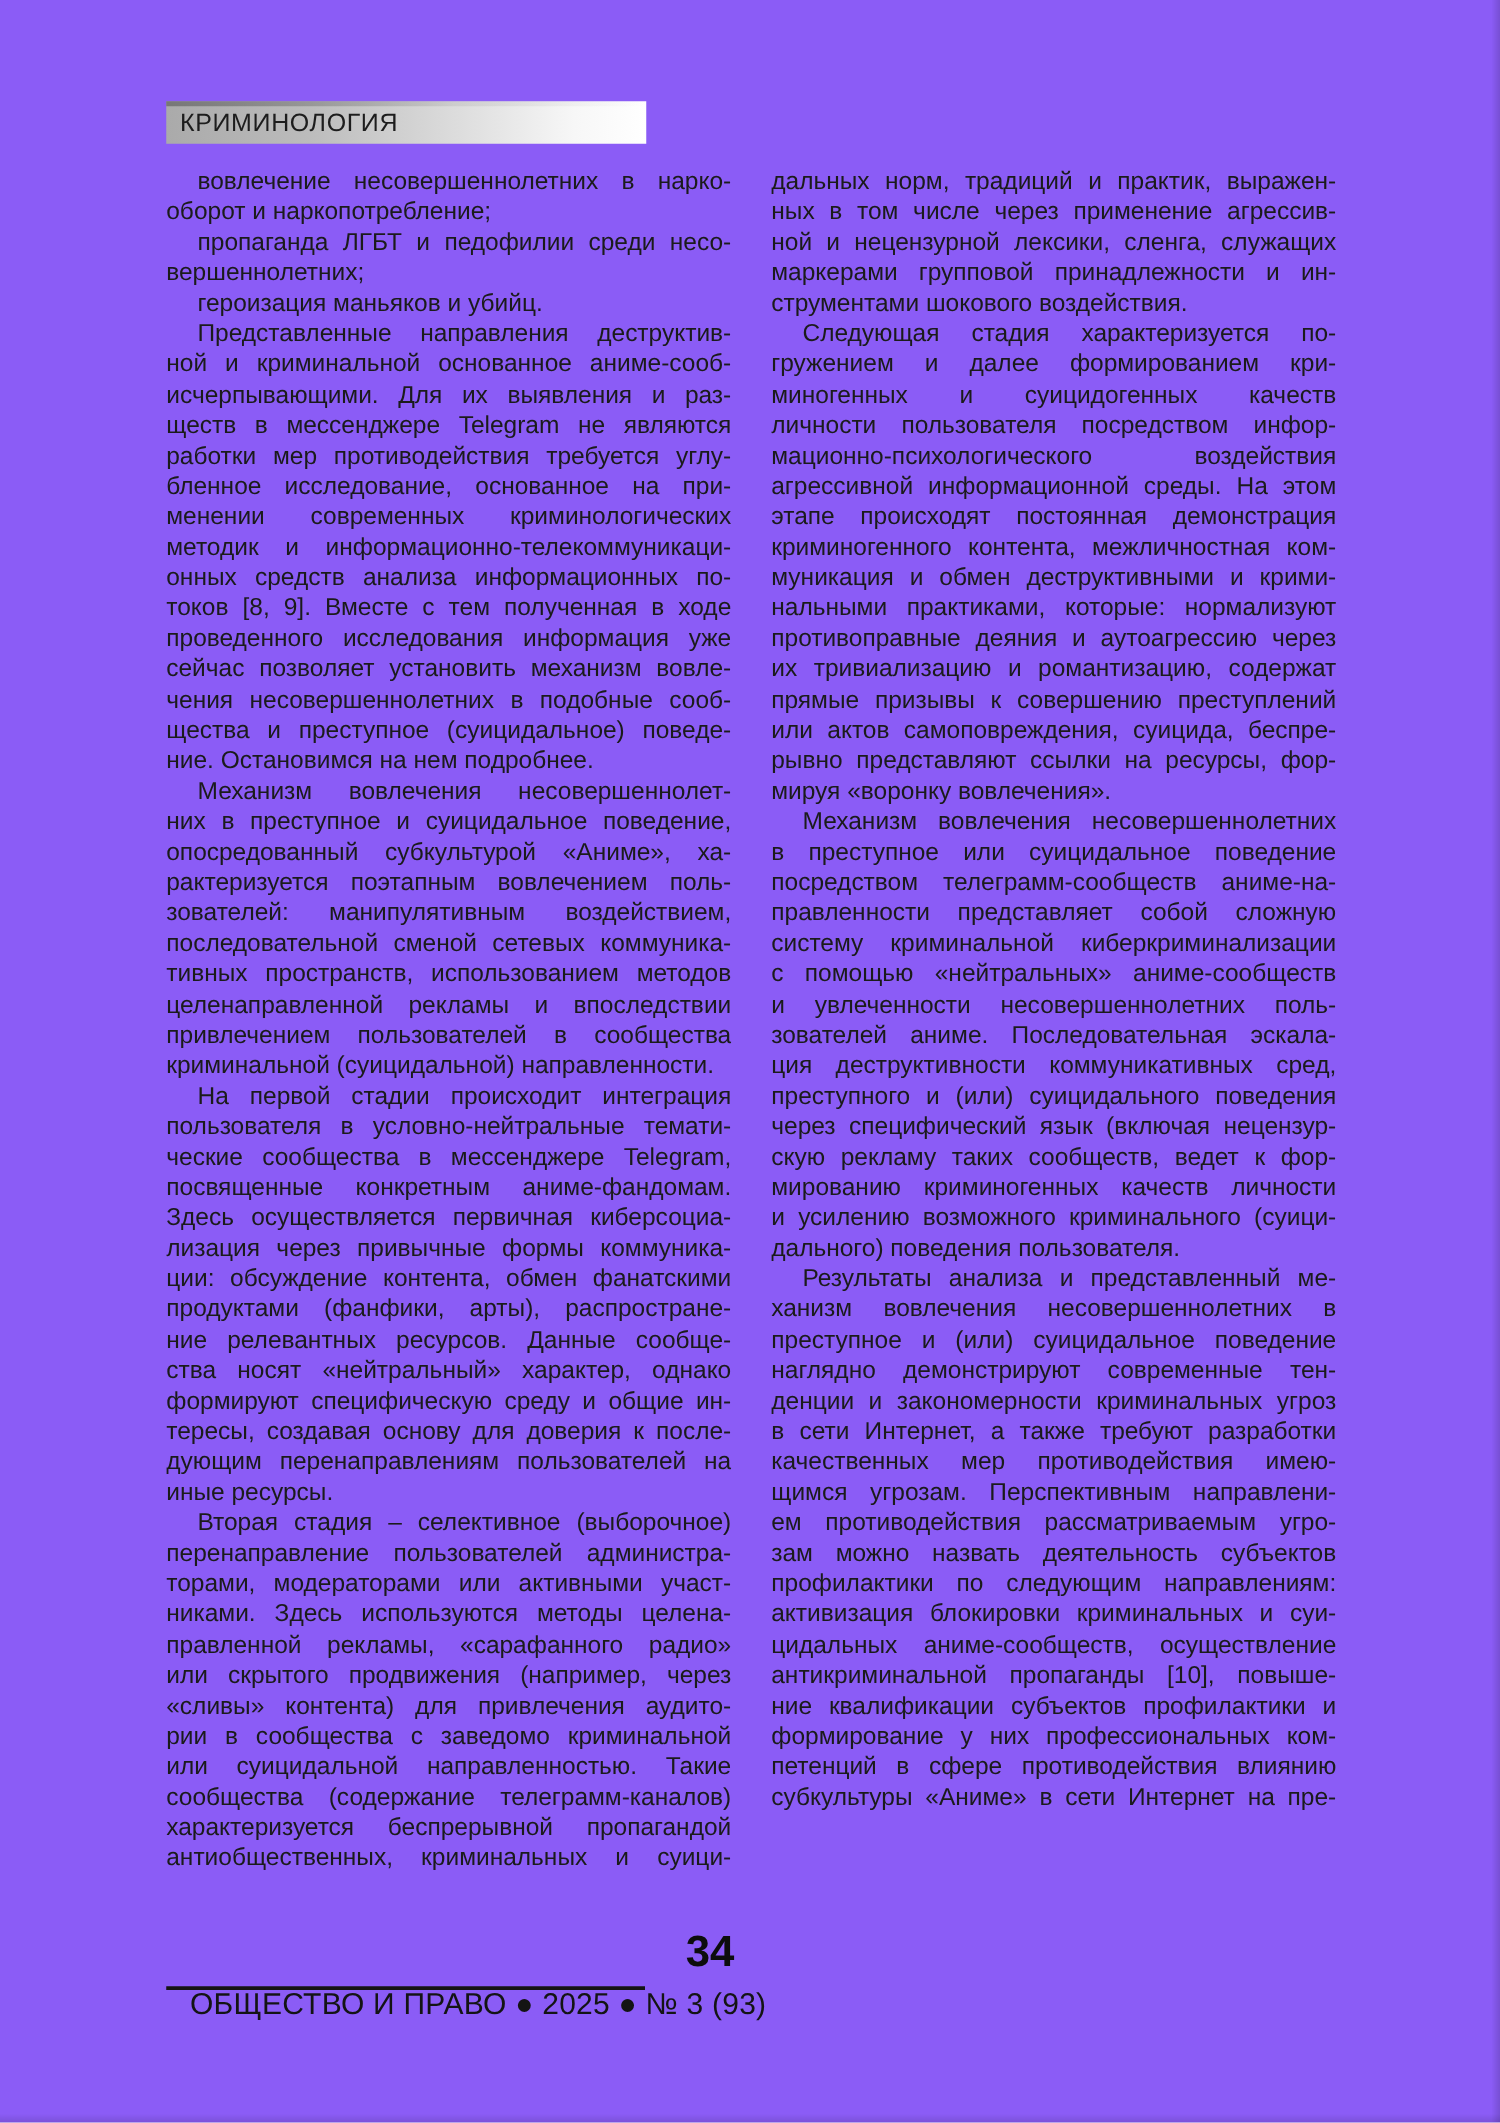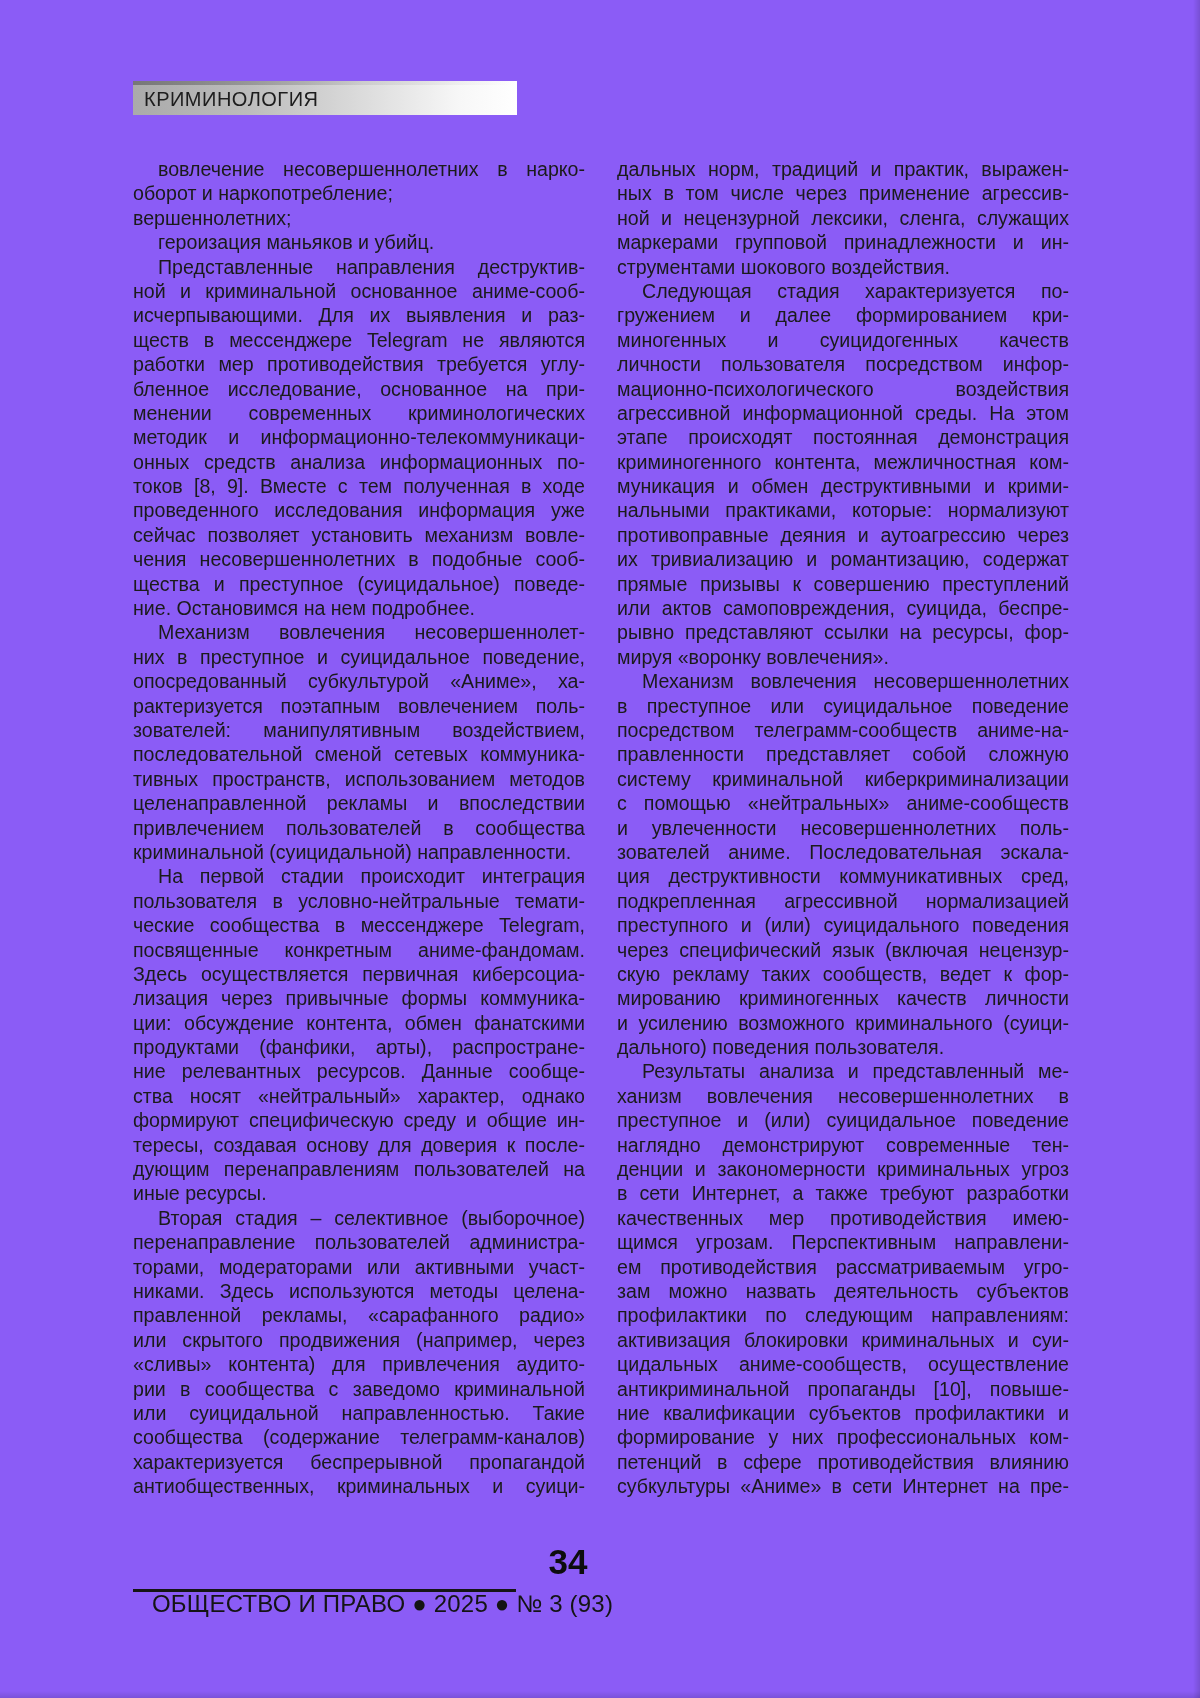--- a/index.html
+++ b/index.html
@@ -34,7 +34,7 @@
 
   
   .textgrid{position:absolute;left:133px;top:133px;display:flex;gap:32px;}
-  .col{width:452px;margin-top:24px;}
+  .col{width:452px;}
   .line{
     height:24.4px;line-height:24.4px;font-size:19.6px;
     text-align:justify;text-align-last:justify;

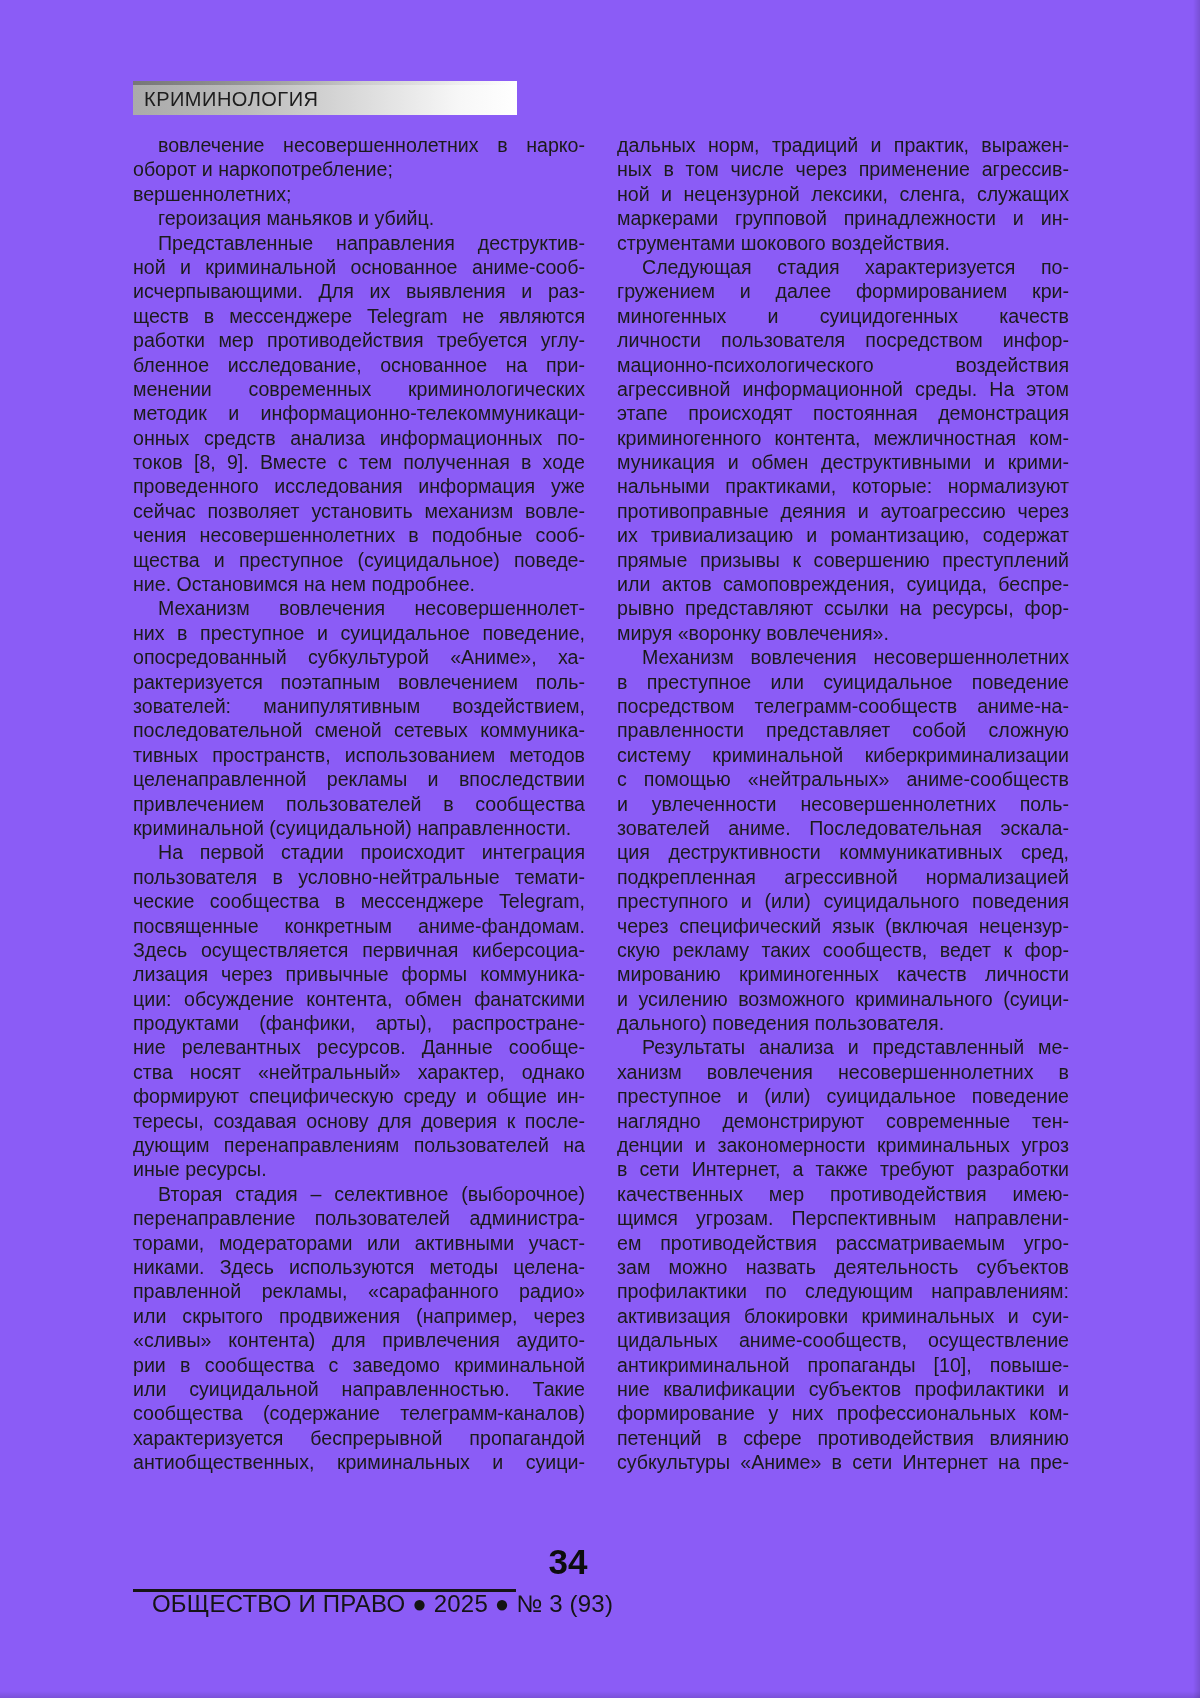--- a/index.html
+++ b/index.html
@@ -67,6 +67,7 @@
     <div class="col">
         <div class="line ind">вовлечение несовершеннолетних в нарко-</div>
         <div class="line eop">оборот и наркопотребление;</div>
+        <div class="line ind">пропаганда ЛГБТ и педофилии среди несо-</div>
         <div class="line eop">вершеннолетних;</div>
         <div class="line ind eop">героизация маньяков и убийц.</div>
         <div class="line ind">Представленные направления деструктив-</div>

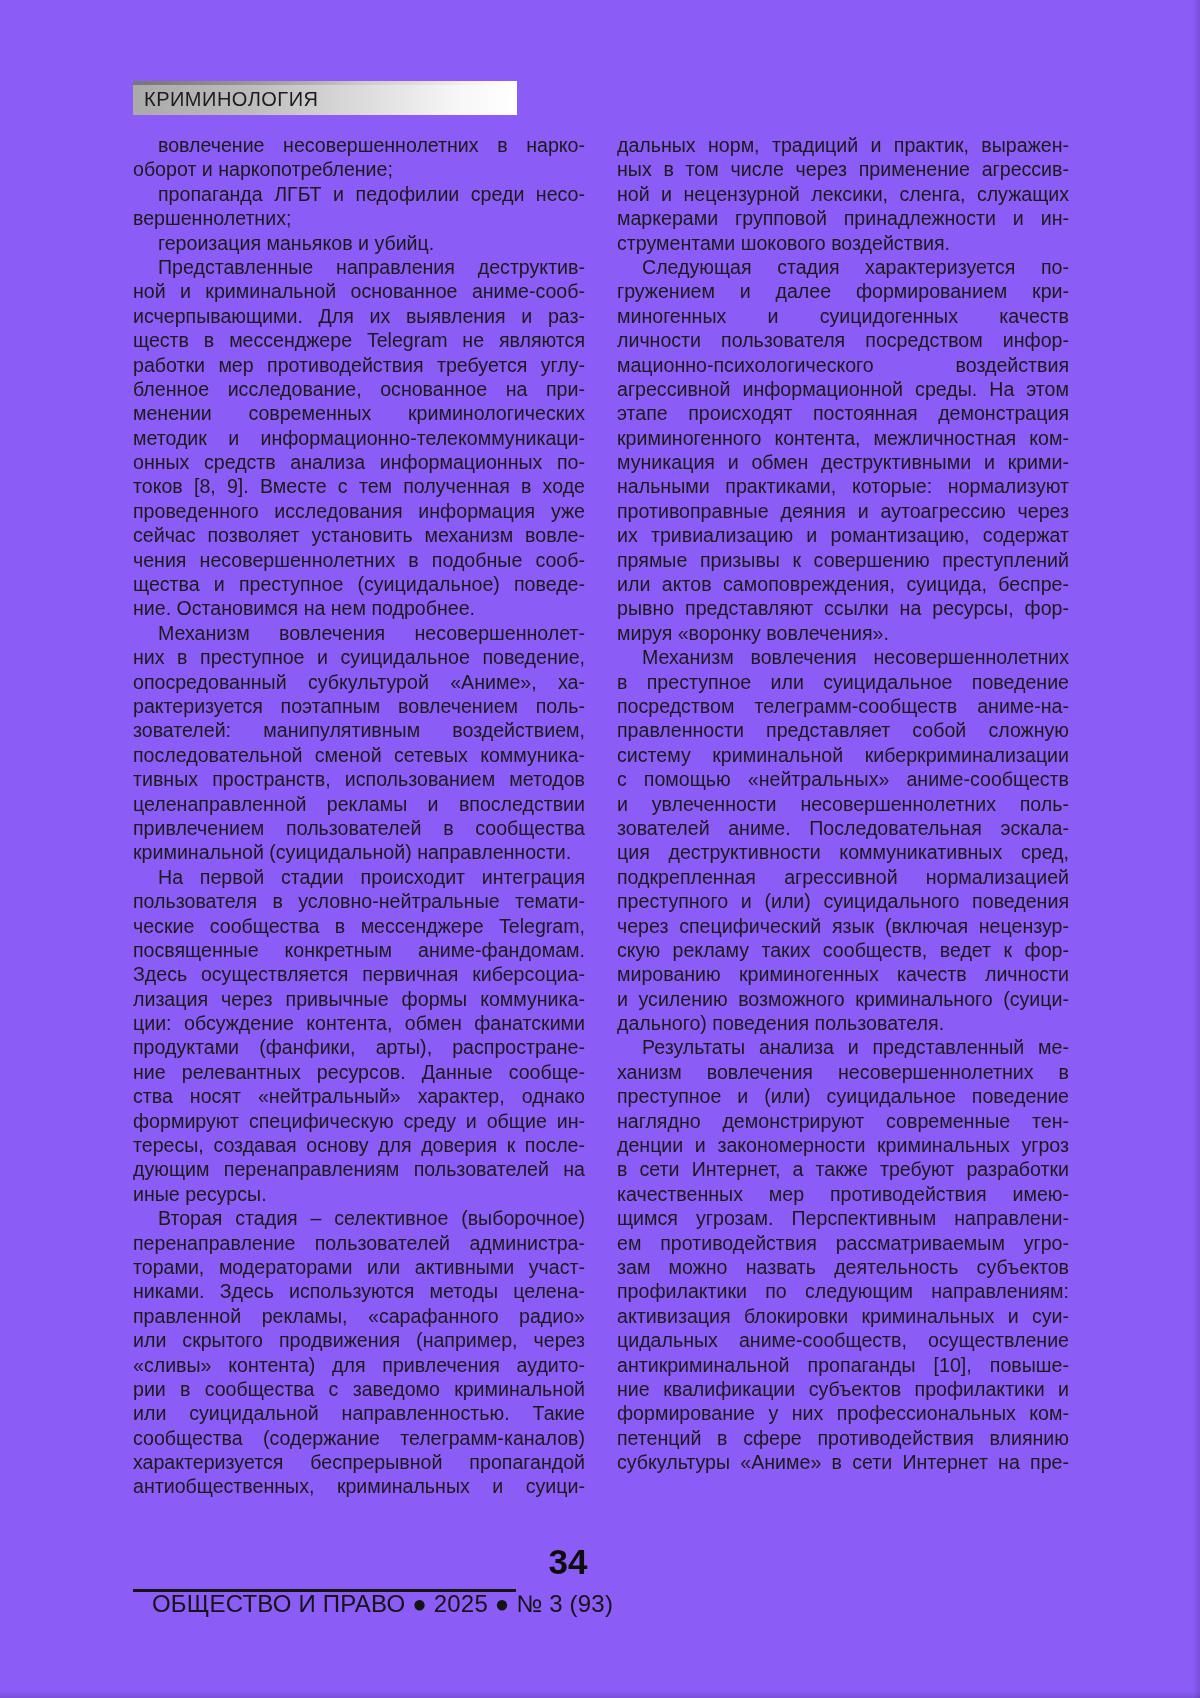--- a/index.html
+++ b/index.html
@@ -153,7 +153,6 @@
         <div class="line">и увлеченности несовершеннолетних поль-</div>
         <div class="line">зователей аниме. Последовательная эскала-</div>
         <div class="line">ция деструктивности коммуникативных сред,</div>
-        <div class="line">подкрепленная агрессивной нормализацией</div>
         <div class="line">преступного и (или) суицидального поведения</div>
         <div class="line">через специфический язык (включая нецензур-</div>
         <div class="line">скую рекламу таких сообществ, ведет к фор-</div>

